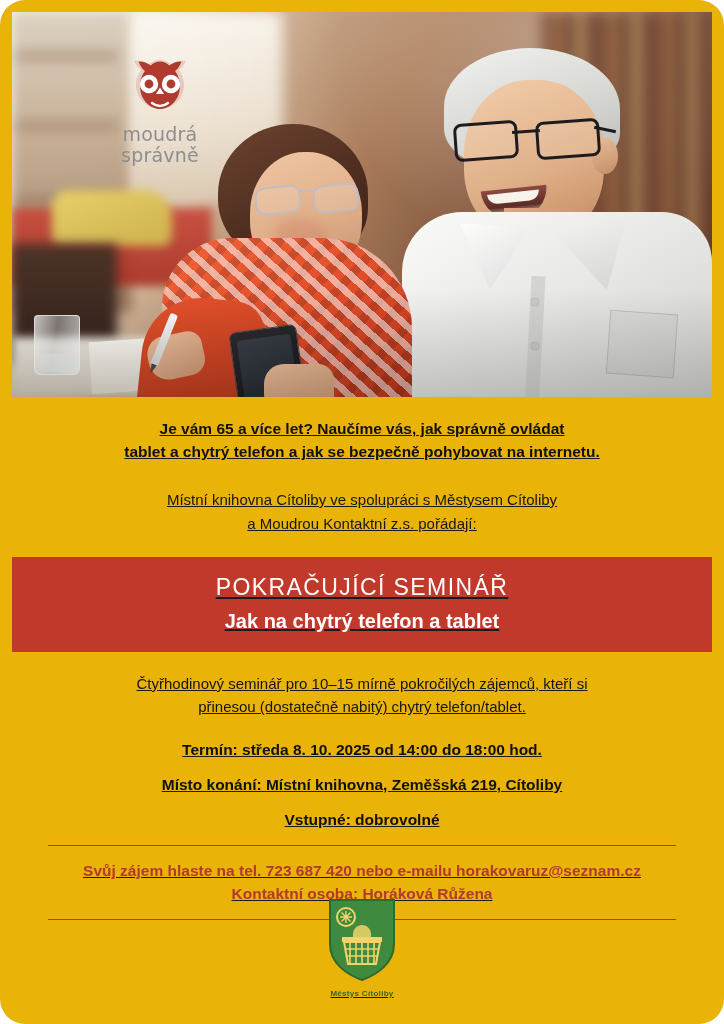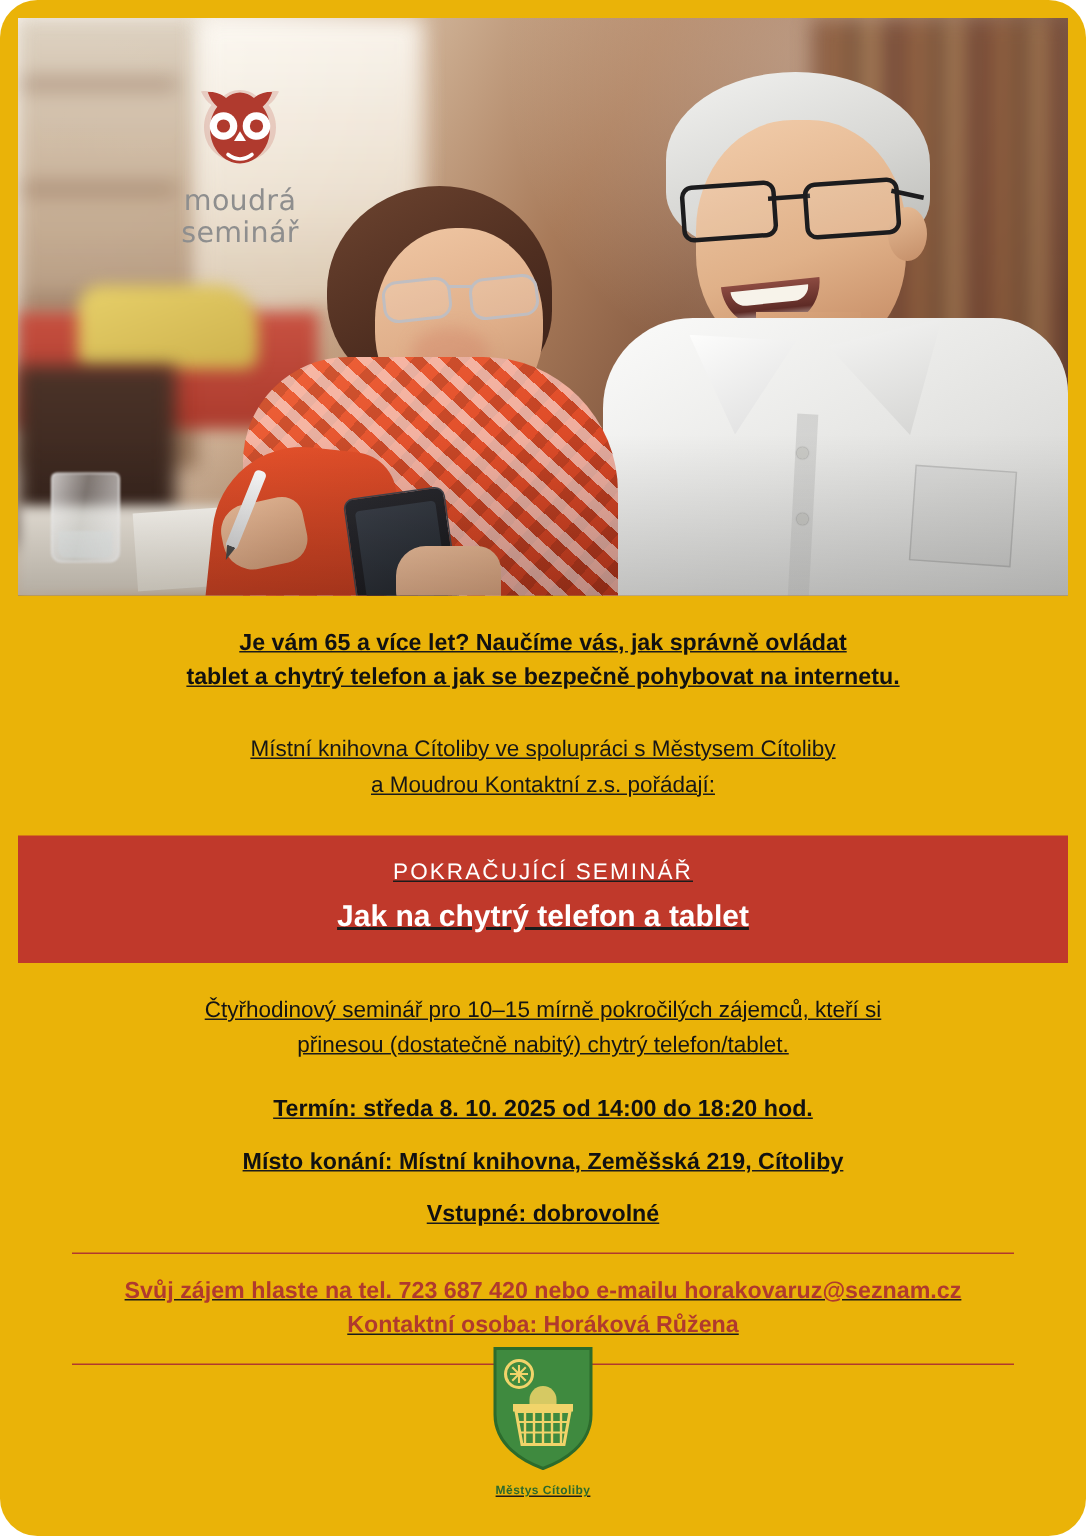--- a/index.html
+++ b/index.html
@@ -568,7 +568,7 @@
       </svg>
       <div class="logo-text">
         <div>moudrá</div>
-        <div>seminář</div>
+        <div>správně</div>
       </div>
     </div>
   </div>

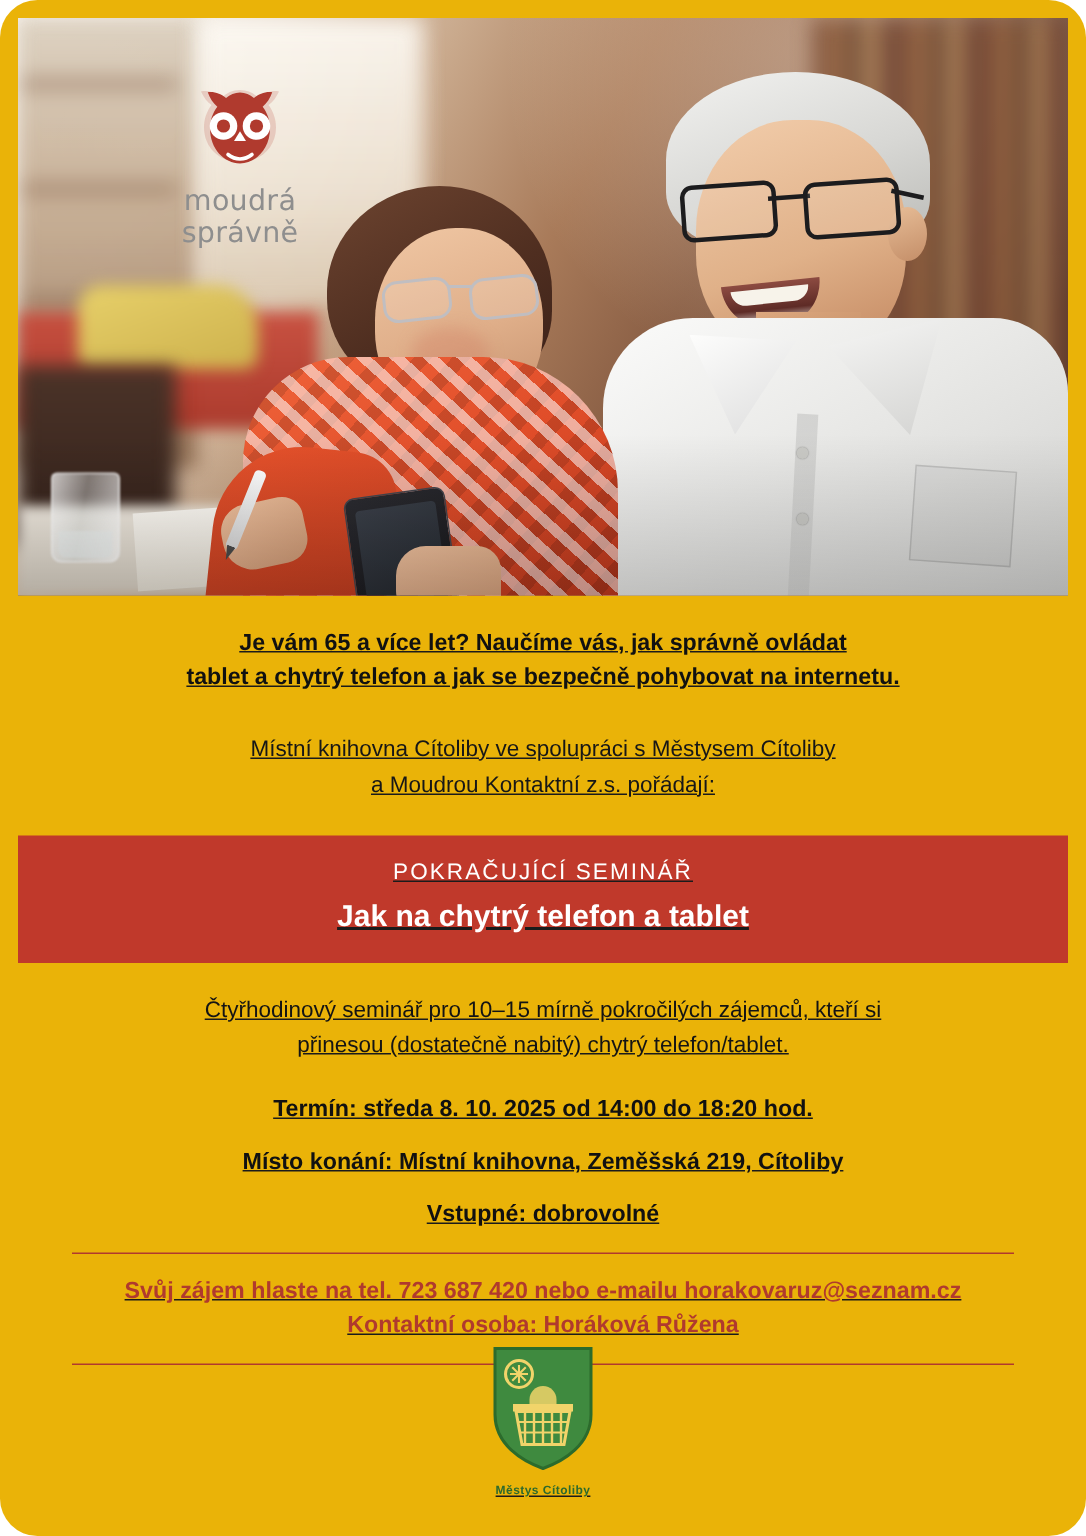--- a/index.html
+++ b/index.html
@@ -430,7 +430,7 @@
     padding: 16px 10px 18px 10px;
   }
   .band-title {
-    font-size: 15px;
+    font-size: 23px;
     letter-spacing: 1.4px;
     line-height: 1.25;
   }

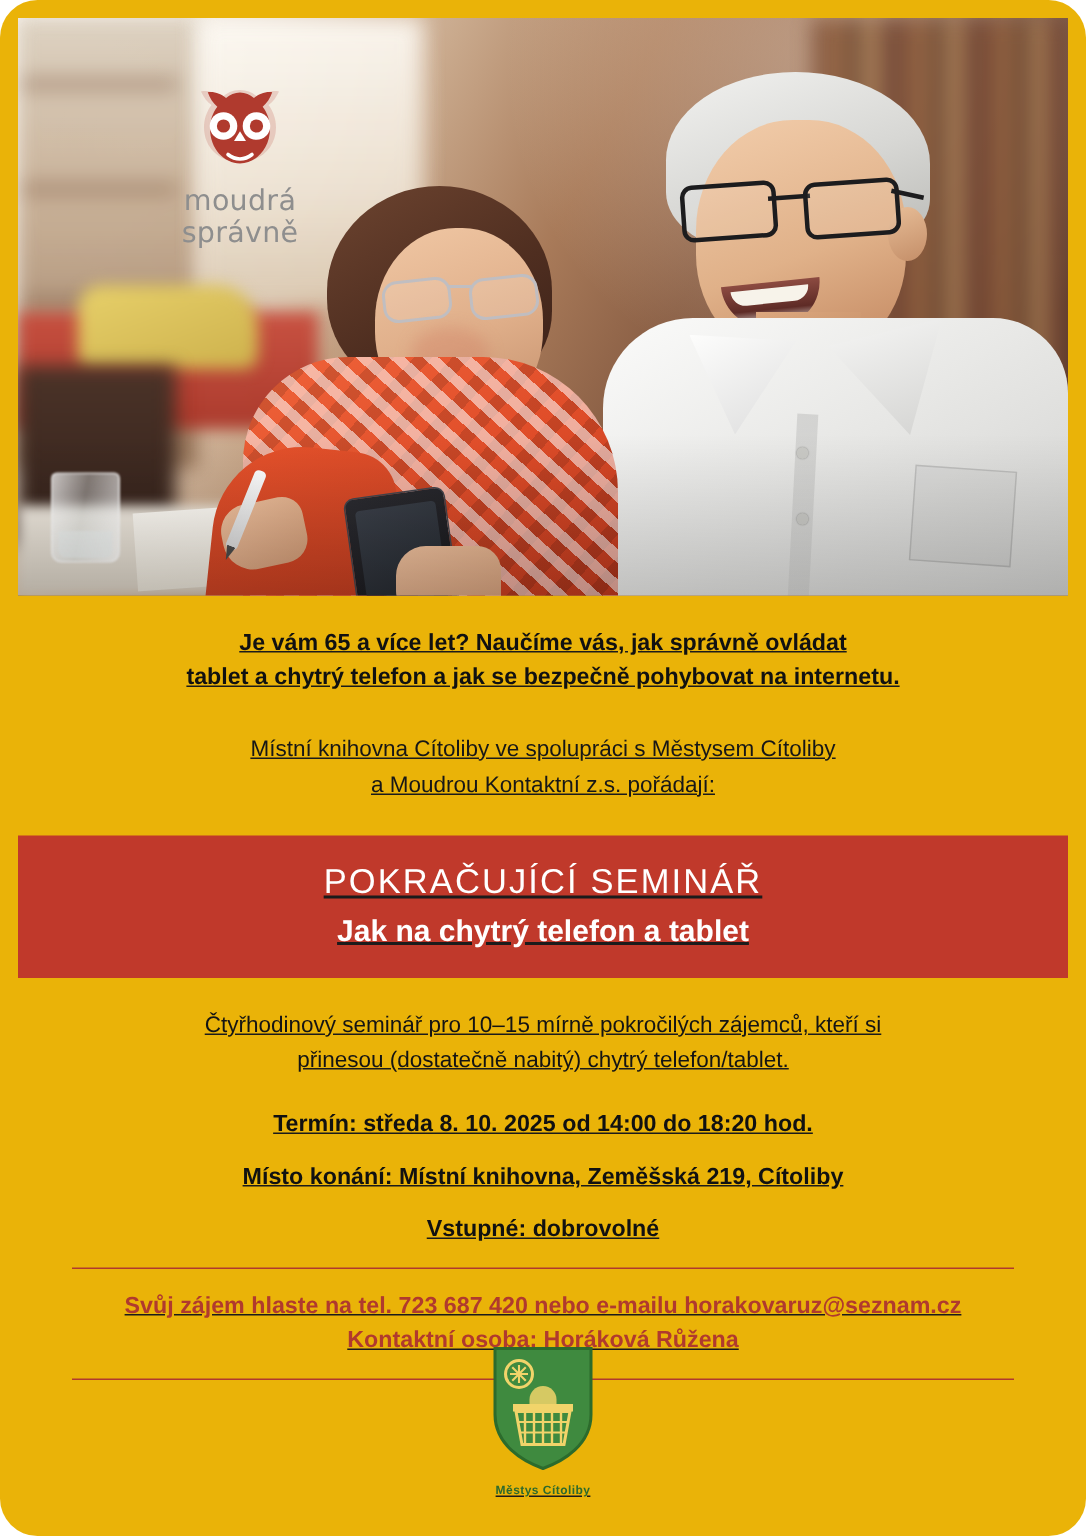--- a/index.html
+++ b/index.html
@@ -596,7 +596,7 @@
     </div>
 
     <div class="details">
-      <div>Termín: středa 8. 10. 2025 od 14:00 do 18:20 hod.</div>
+      <div>Termín: středa 8. 10. 2025 od 14:00 do 18:00 hod.</div>
       <div>Místo konání: Místní knihovna, Zeměšská 219, Cítoliby</div>
       <div>Vstupné: dobrovolné</div>
     </div>

